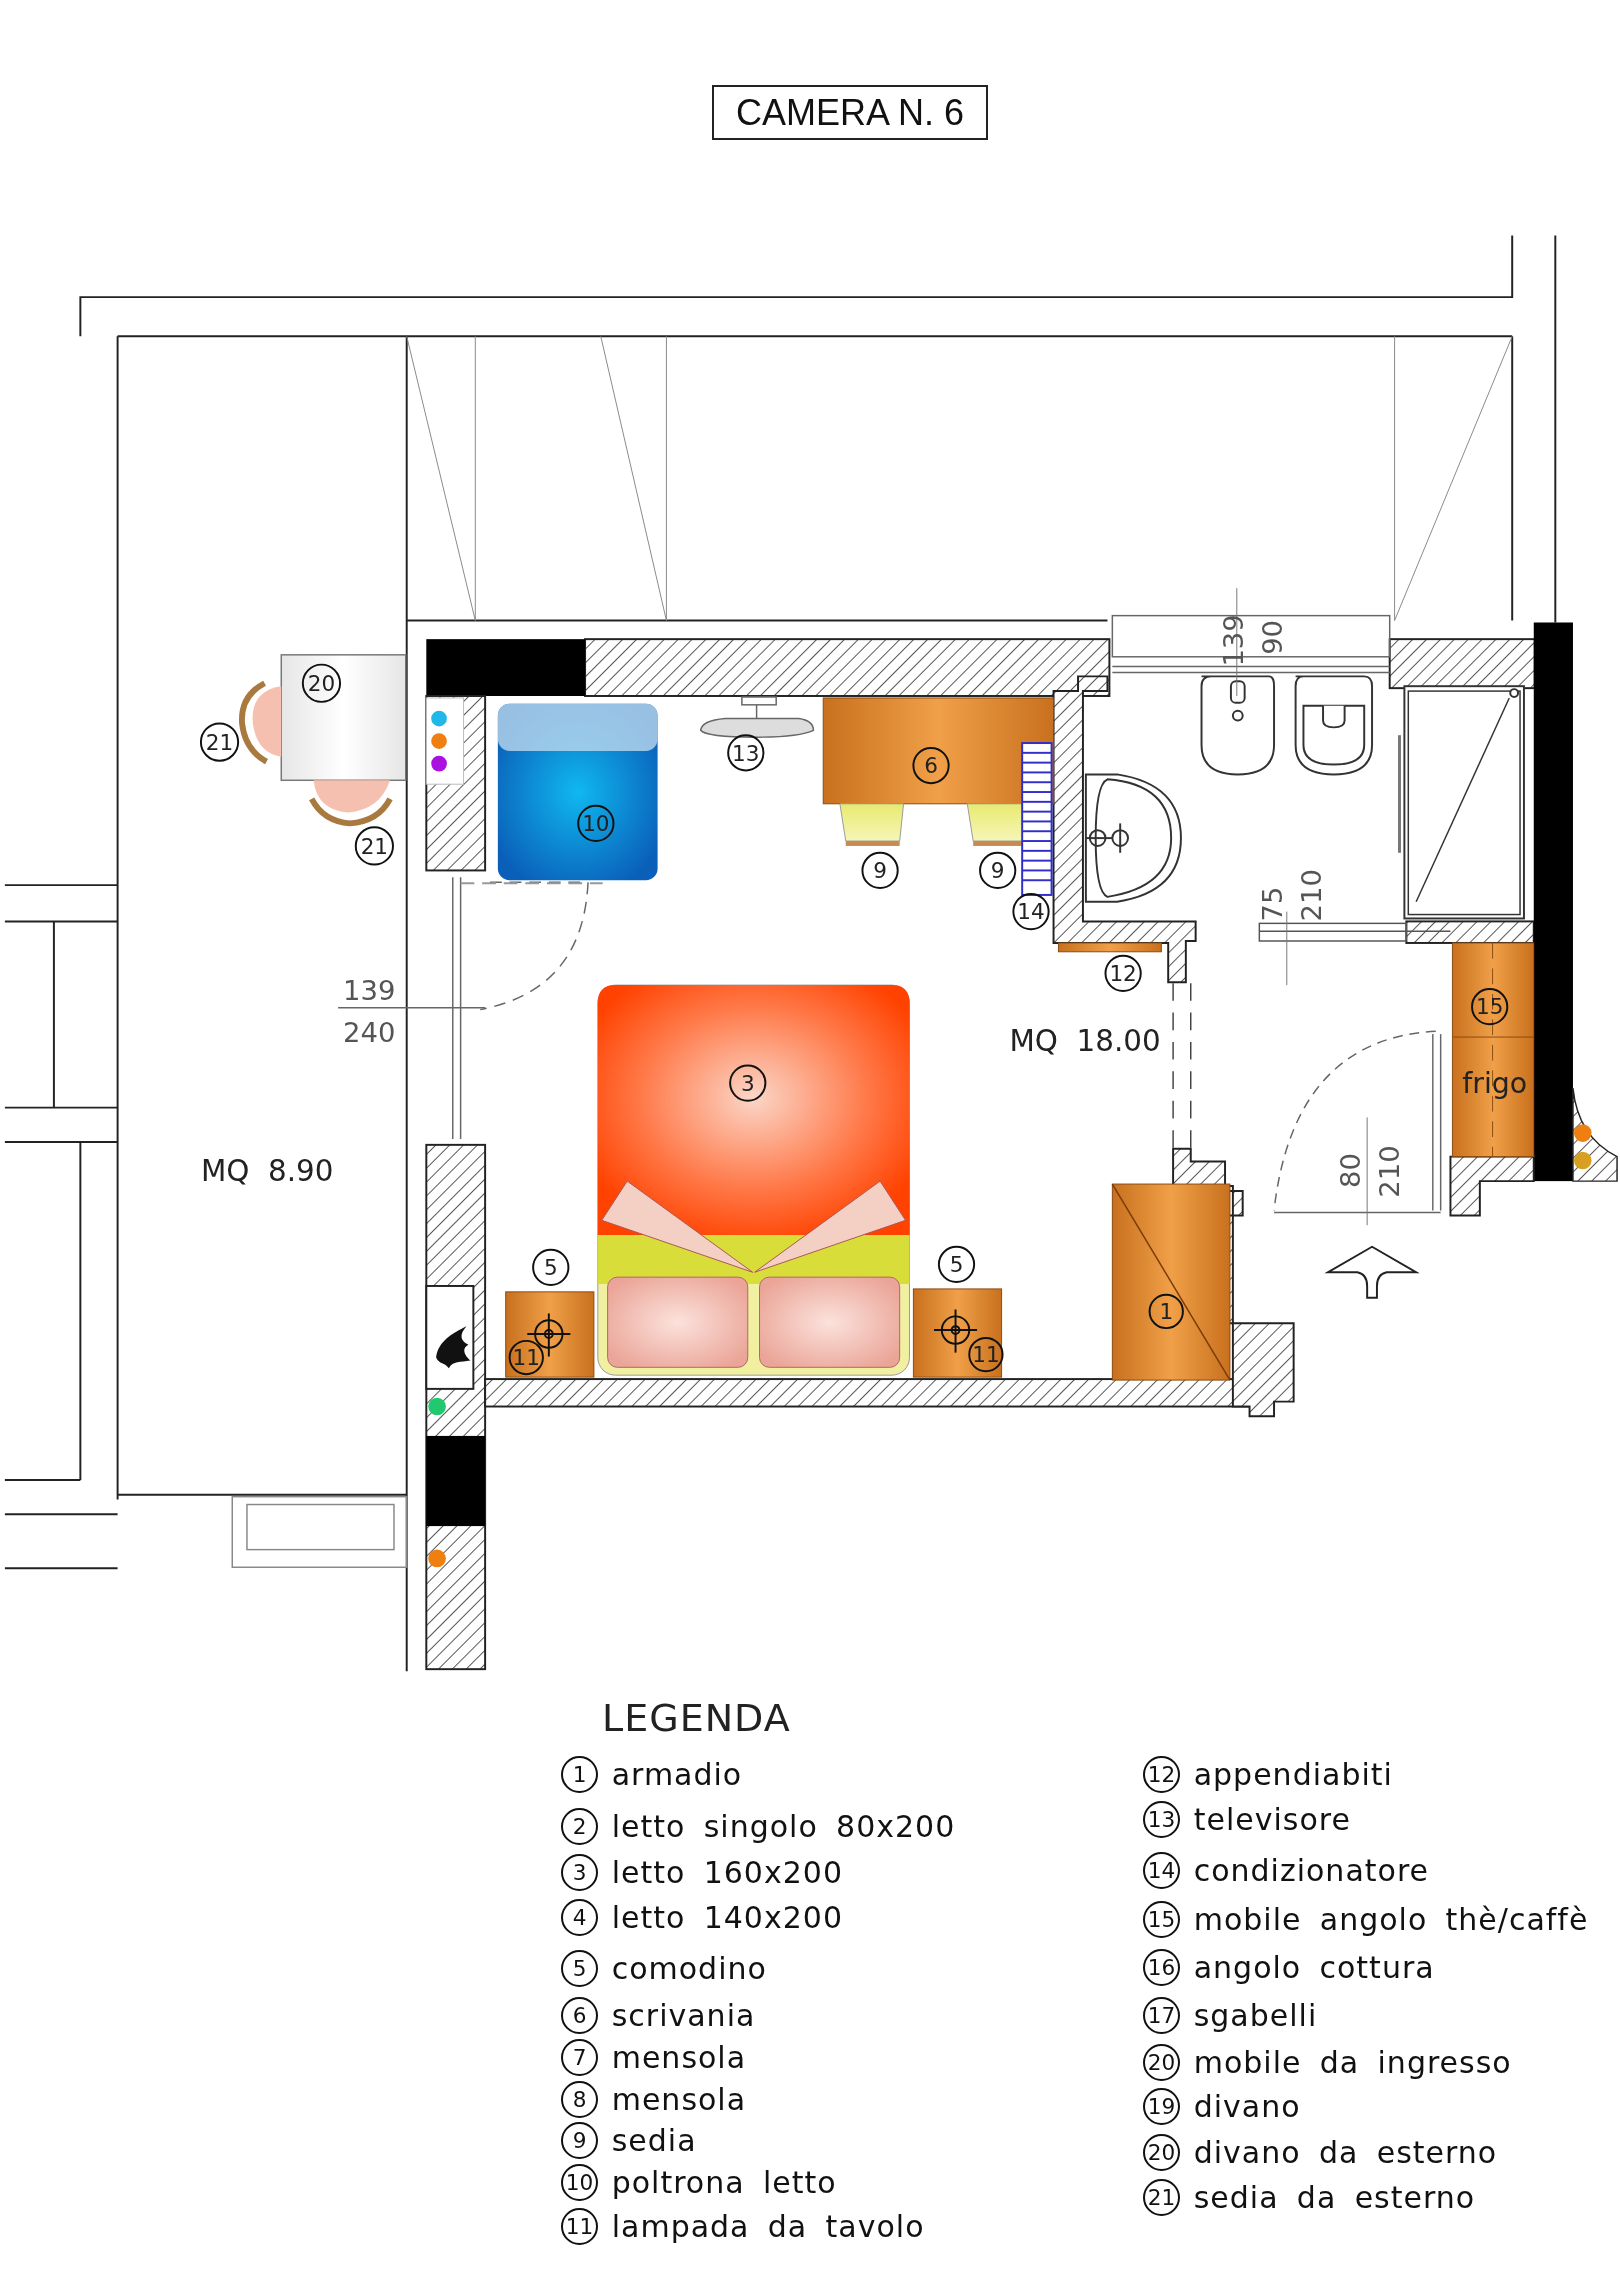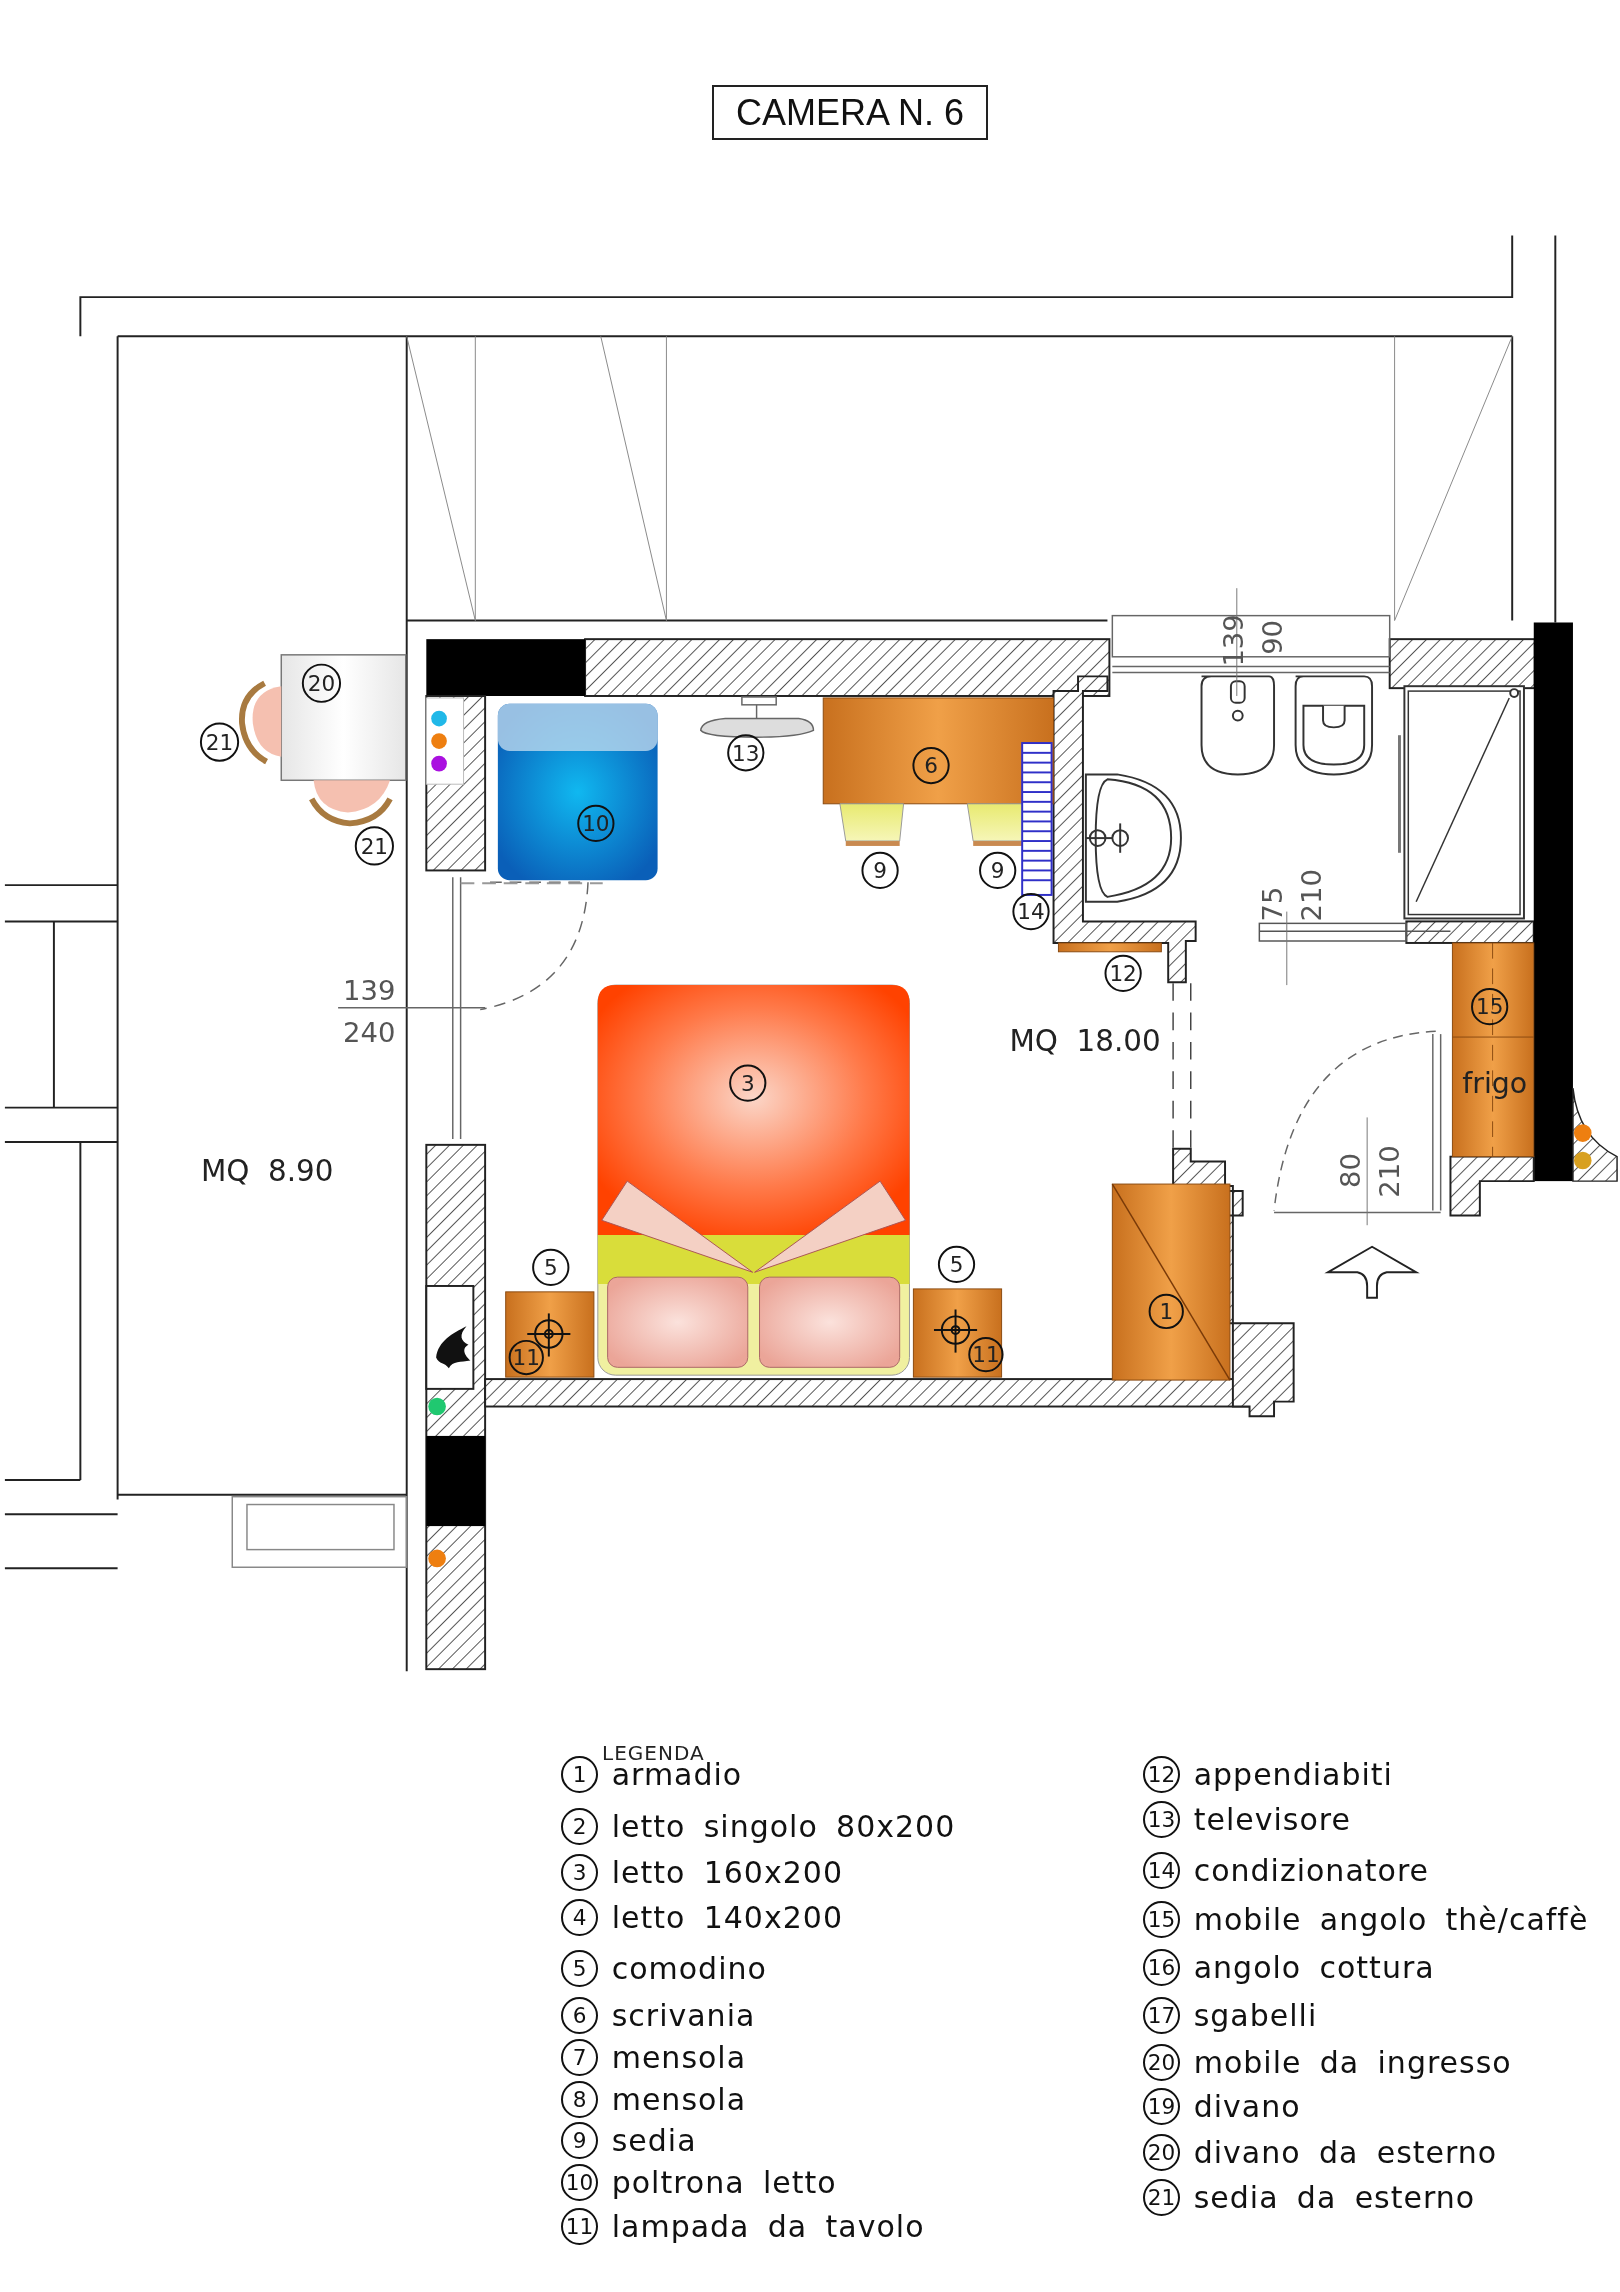--- a/index.html
+++ b/index.html
@@ -9,7 +9,7 @@
   .lbl { font-family:"DejaVu Sans", sans-serif; fill:#222; }
   .dim { font-family:"DejaVu Sans", sans-serif; fill:#555; font-size:28px; }
   .area { font-family:"DejaVu Sans", sans-serif; fill:#222; font-size:30px; }
-  .legend-title { position:absolute; left:602px; top:1696px; font-family:"DejaVu Sans", sans-serif; font-size:20px; color:#222; letter-spacing:1px;margin-top:45px; }
+  .legend-title { position:absolute; left:602px; top:1696px; font-family:"DejaVu Sans", sans-serif; font-size:38px; color:#222; letter-spacing:1px; }
   .leg-item { position:absolute; display:flex; align-items:center; white-space:nowrap; }
   .leg-num { width:37px; height:37px; border:2px solid #111; border-radius:50%; box-sizing:border-box; display:flex; align-items:center; justify-content:center; font-size:21.6px; margin-right:13.7px; color:#111; }
   .leg-text { font-size:30px; letter-spacing:1px; word-spacing:7.8px; }

